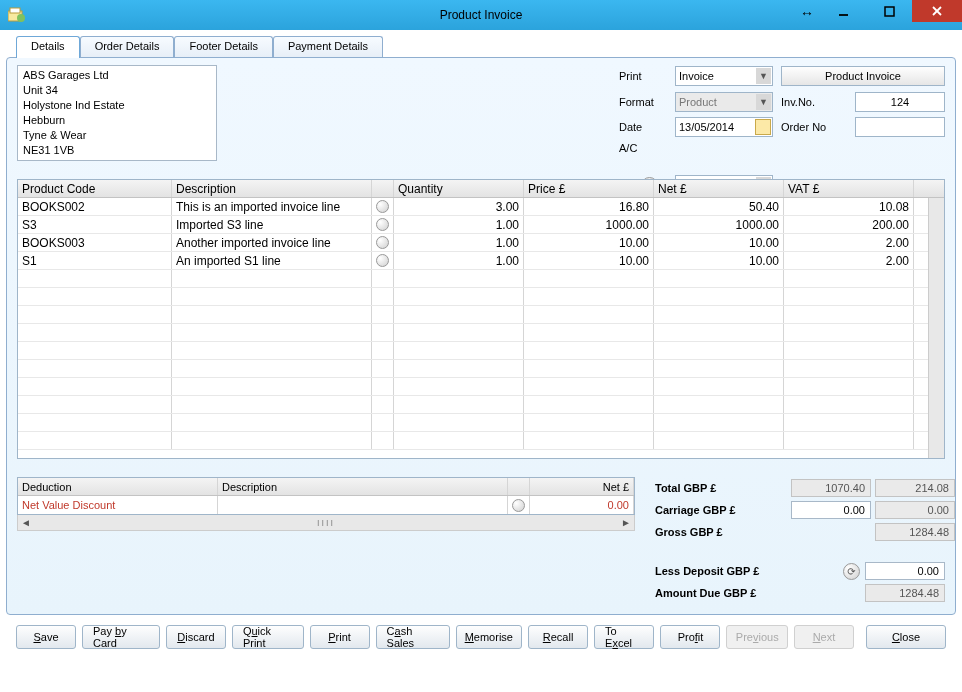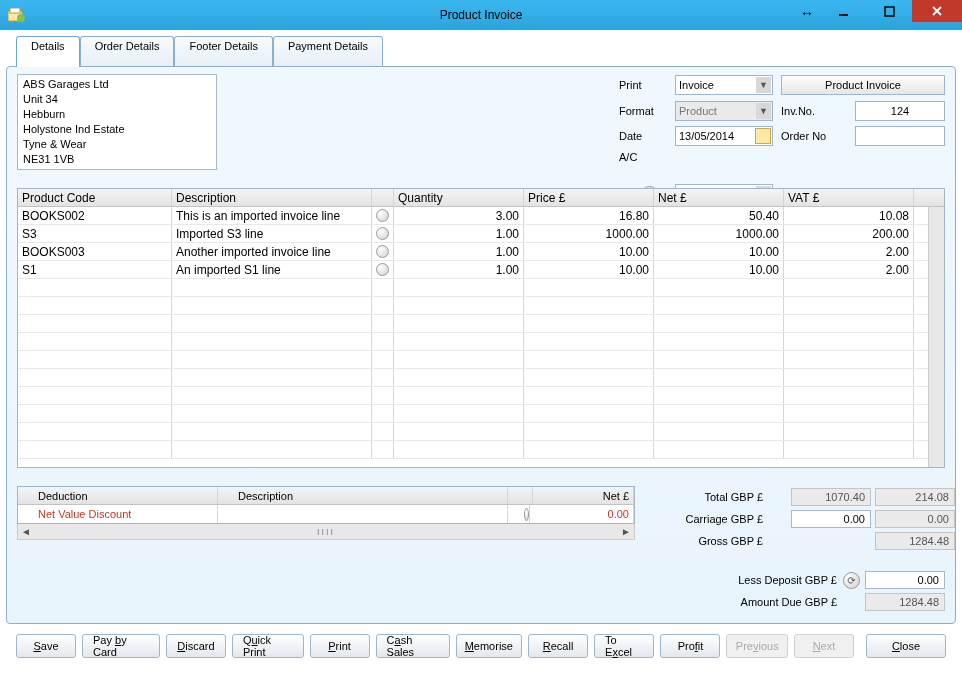--- a/index.html
+++ b/index.html
@@ -71,7 +71,7 @@
   .tab {
     border: 1px solid #8faecf;
     border-bottom: none;
-    padding: 3px 14px 15px 14px;
+    padding: 3px 14px 6px 14px;
     background: linear-gradient(to bottom,#f7fbff,#e6eef7);
     border-radius: 3px 3px 0 0;
     position: relative;

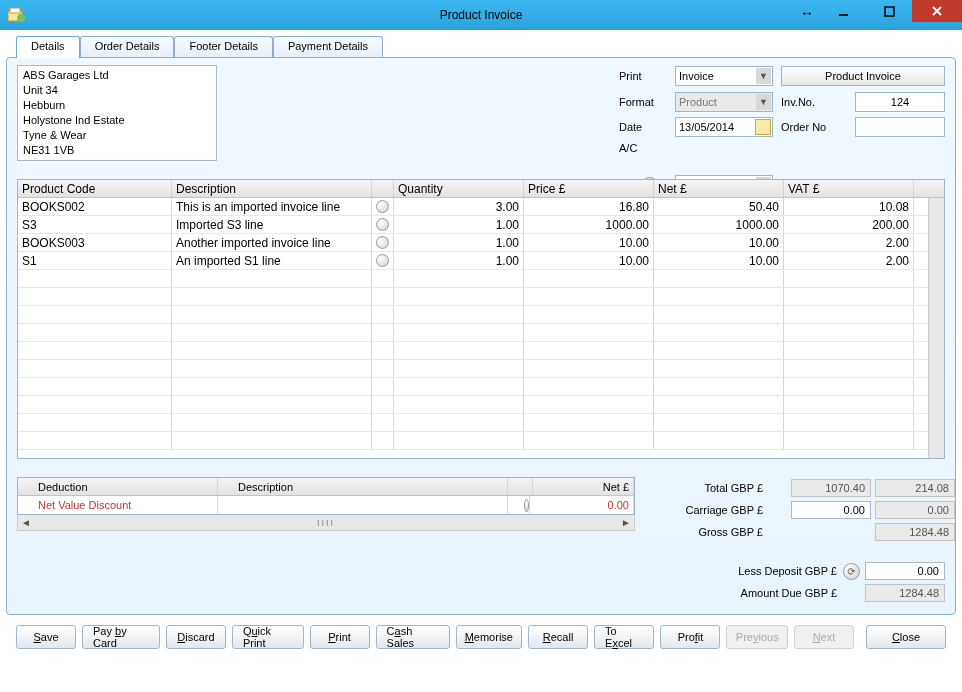--- a/index.html
+++ b/index.html
@@ -376,8 +376,8 @@
       <div class="address-box">
         <div>ABS Garages Ltd</div>
         <div>Unit 34</div>
+        <div>Holystone Ind Estate</div>
         <div>Hebburn</div>
-        <div>Holystone Ind Estate</div>
         <div>Tyne &amp; Wear</div>
         <div>NE31 1VB</div>
       </div>

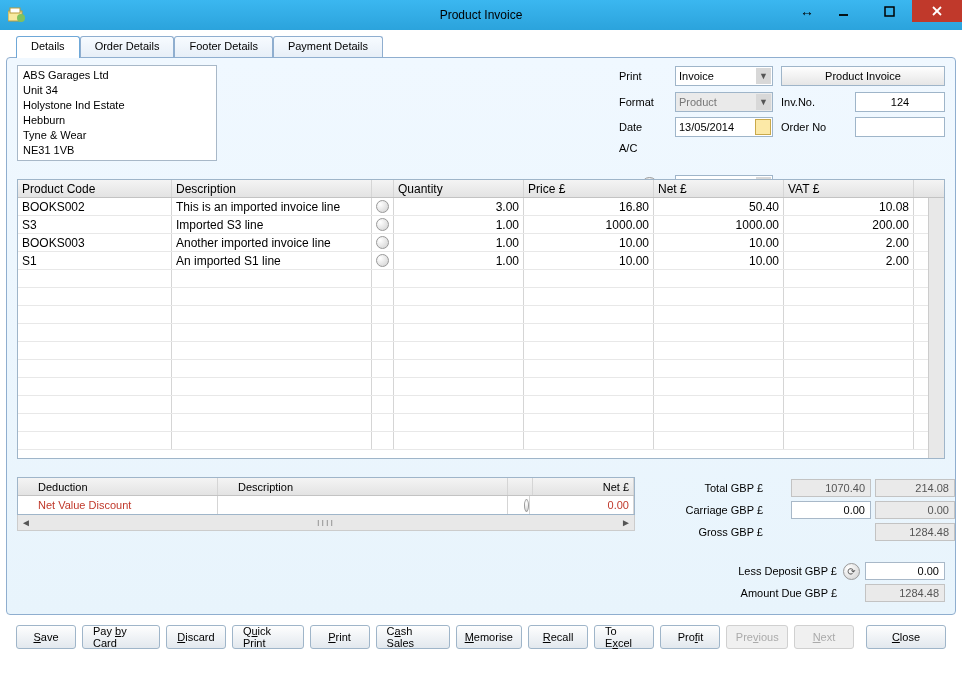--- a/index.html
+++ b/index.html
@@ -247,7 +247,6 @@
     padding: 0 4px;
     display:flex; align-items:center;
     overflow:hidden;
-    margin-left:16px;
   }
   .drow > div:nth-child(3) { padding:0; justify-content:center; }
   .red { color: #c0392b; }

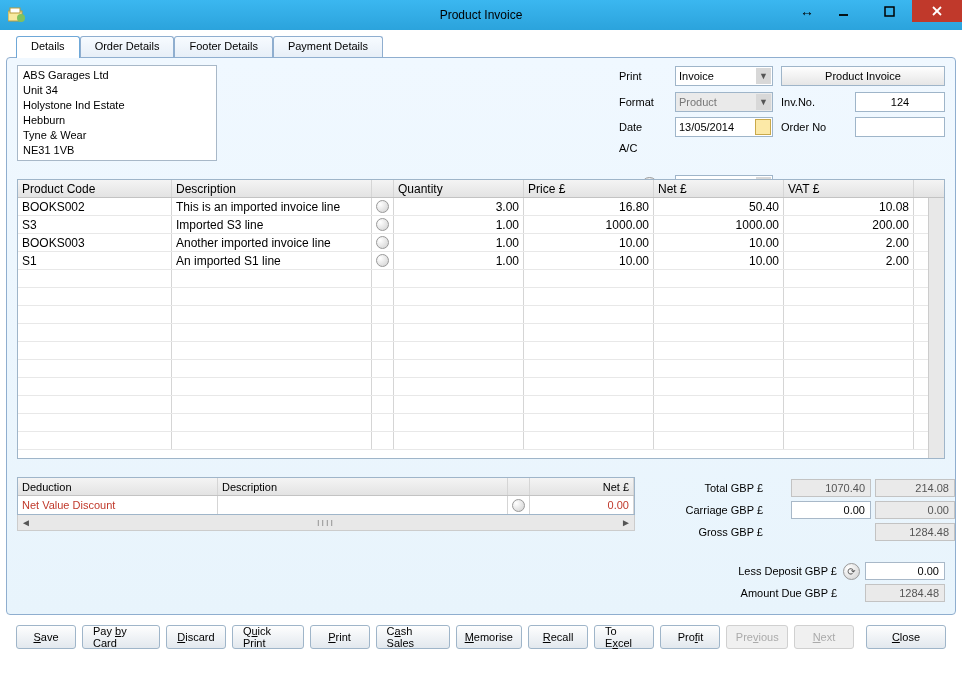--- a/index.html
+++ b/index.html
@@ -275,7 +275,7 @@
     align-items: center;
     height: 22px;
   }
-  .totals .lbl3 { text-align: right; padding-right:2px; }
+  .totals .lbl3 { padding-right:2px;font-weight:bold; }
   .valbox {
     background: #eaeaea;
     border: 1px solid #c3c3c3;

